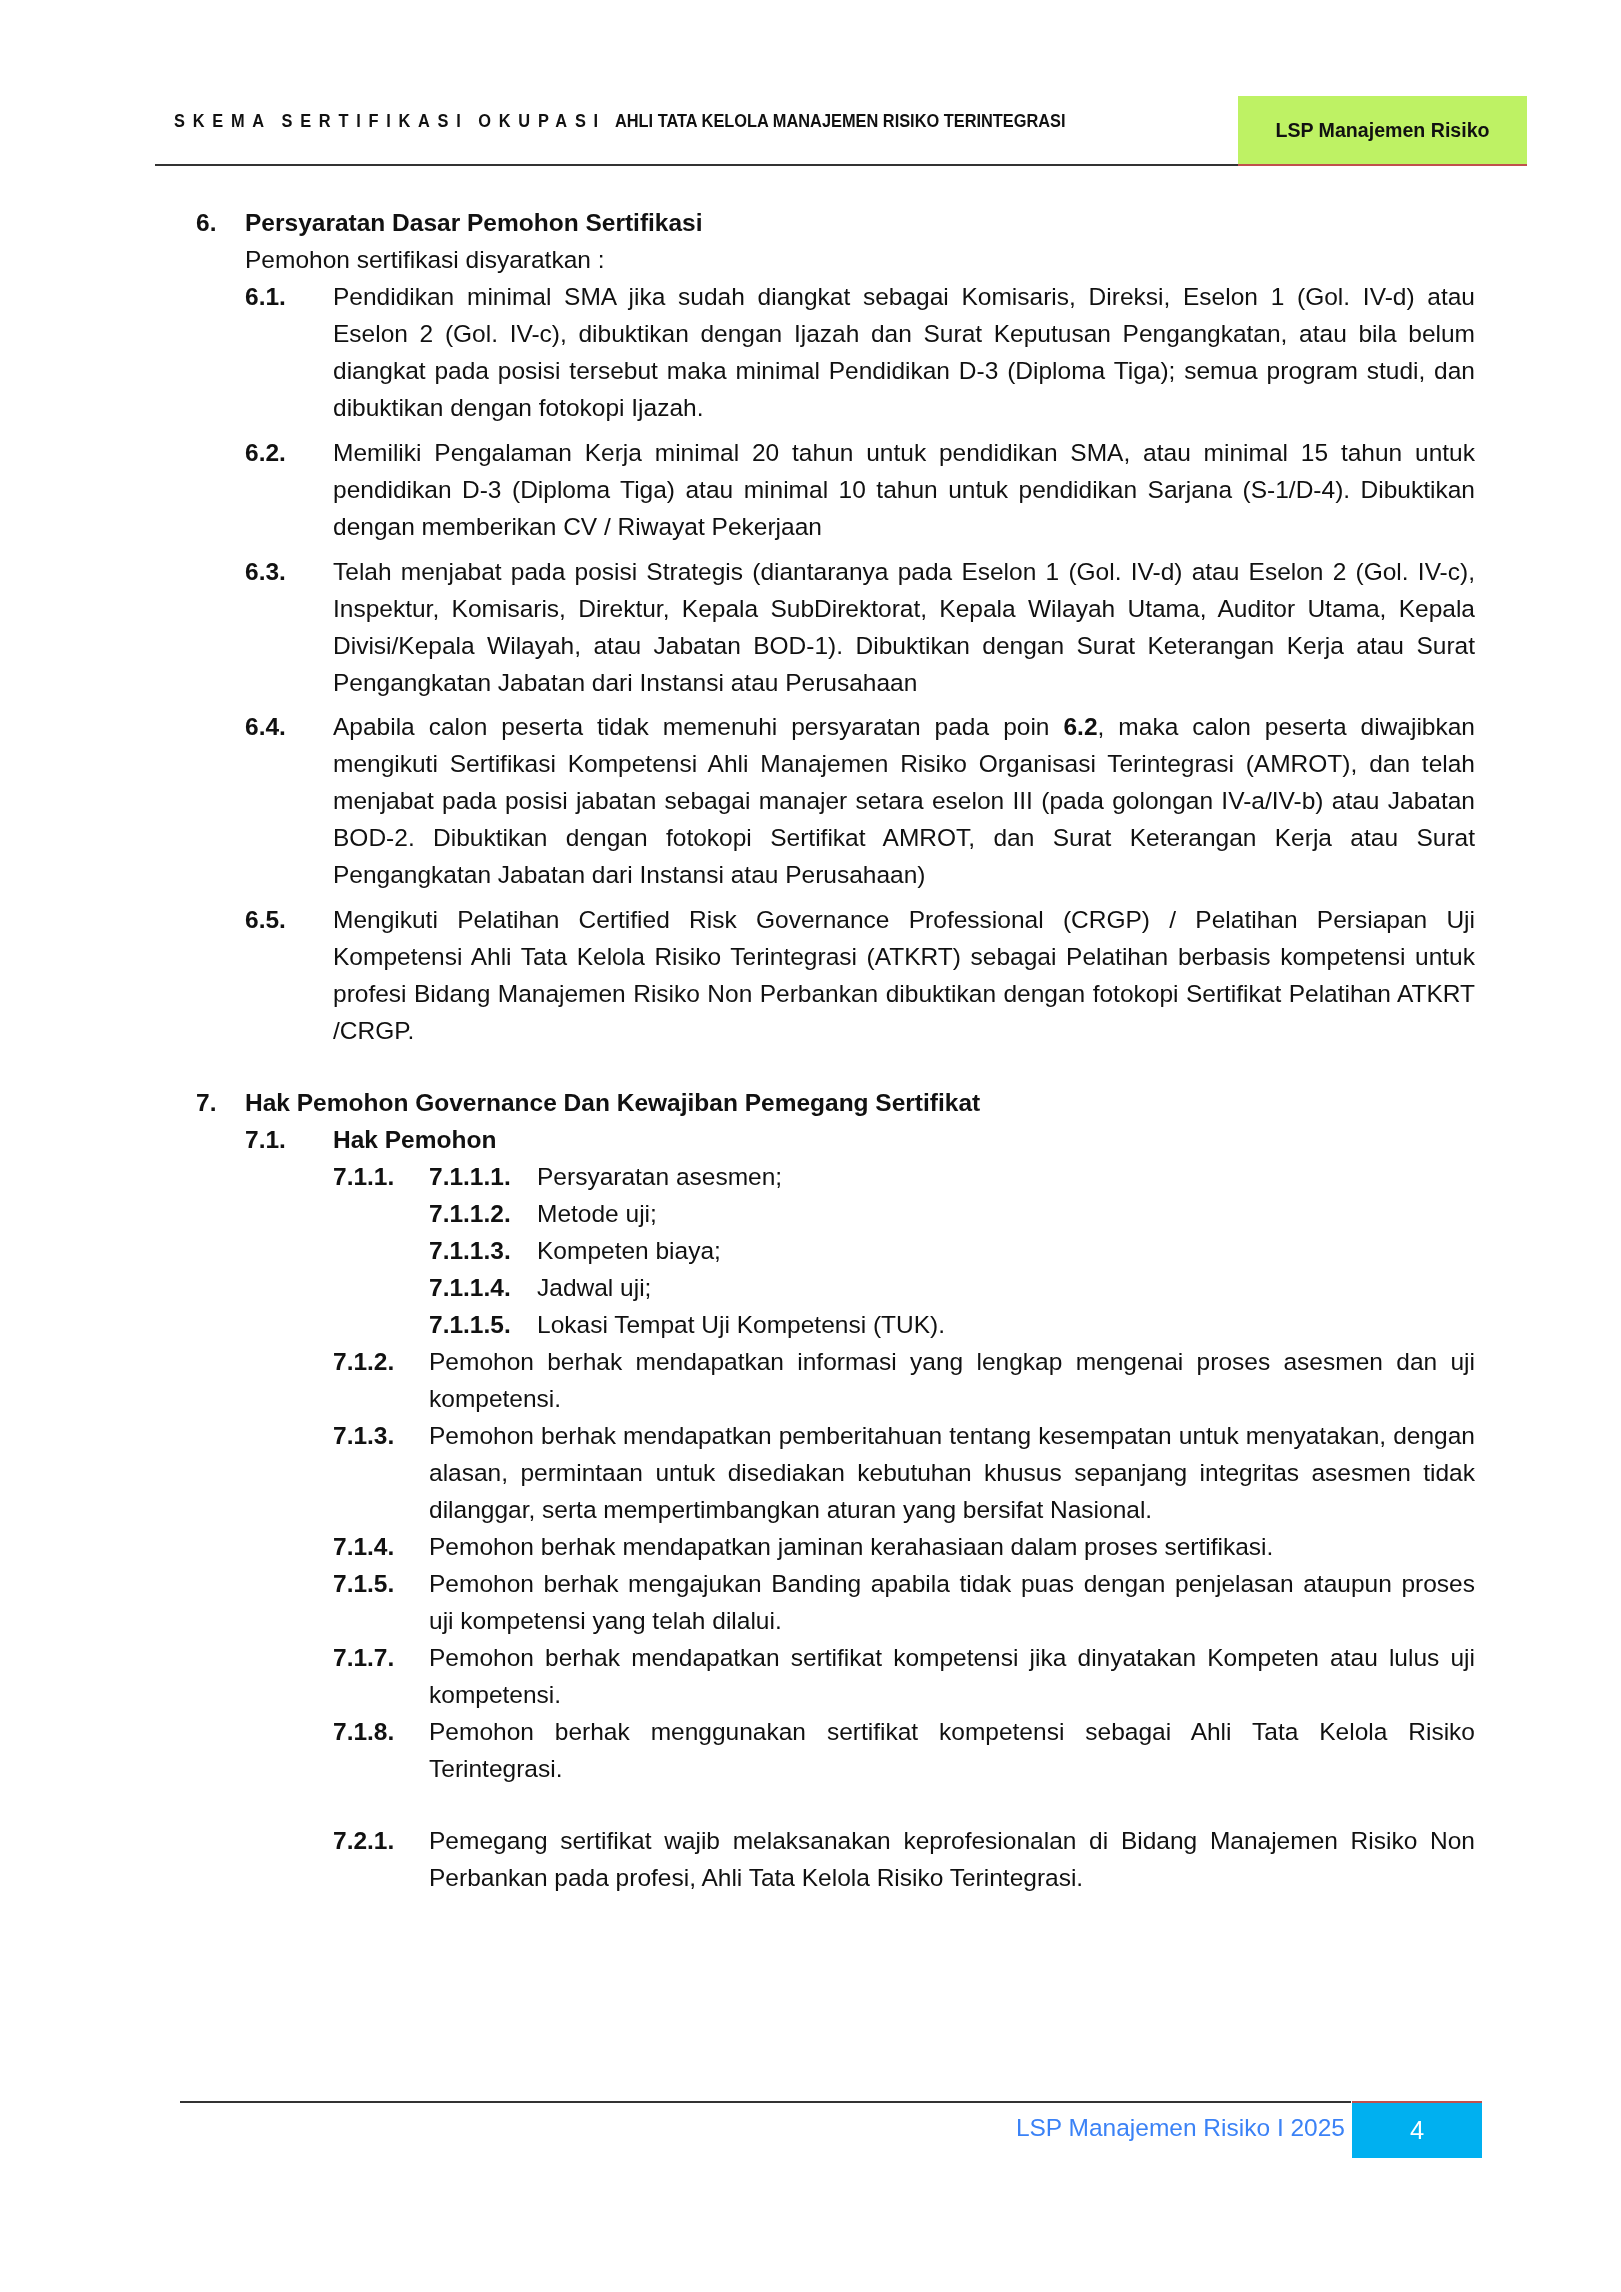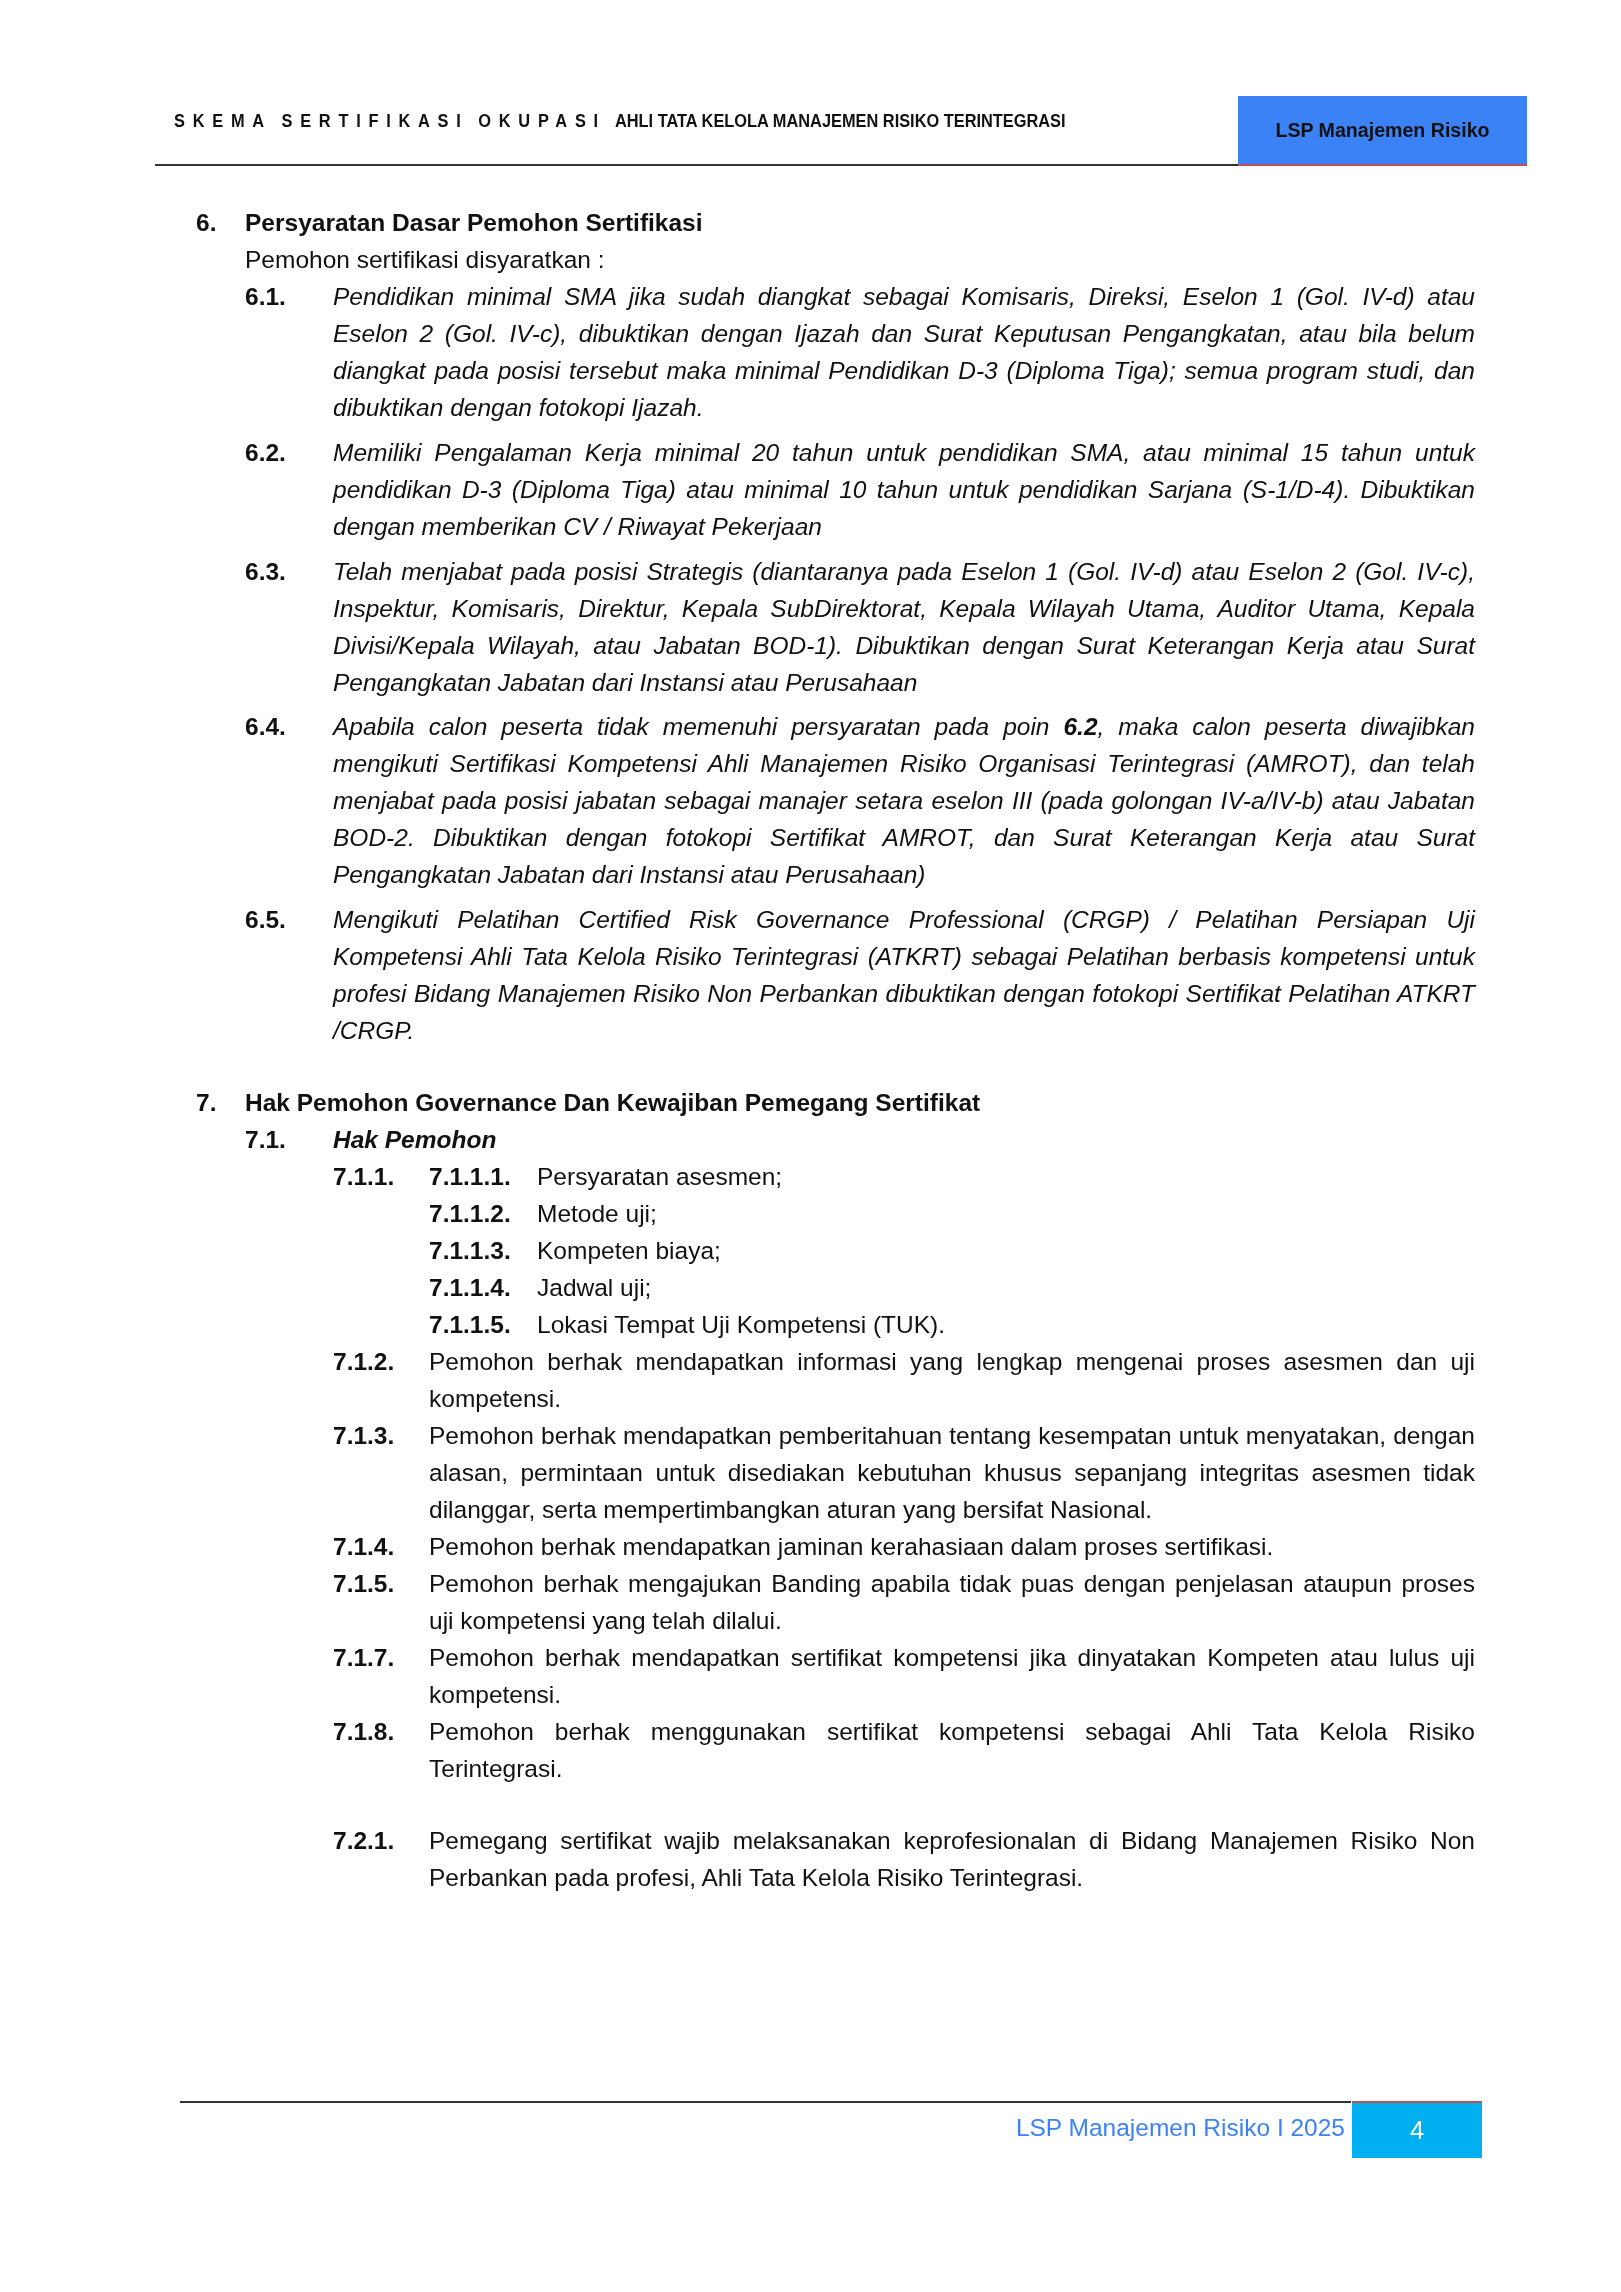--- a/index.html
+++ b/index.html
@@ -9,7 +9,7 @@
                   color: #111; white-space: nowrap; transform: scaleX(0.88); transform-origin: left center; }
   .header-title .spaced { letter-spacing: 8.8px; margin-right: 5.9px; }
   .header-title .tail { letter-spacing: 0px; }
-  .header-box { position: absolute; left: 1238px; top: 96px; width: 289px; height: 69px; background: #3b82f6;
+  .header-box { position: absolute; left: 1238px; top: 96px; width: 289px; height: 69px; background: #bef264;
                 display: flex; align-items: center; justify-content: center; }
   .header-box span { font-size: 19.6px; font-weight: bold; color: #111; }
   .header-line { position: absolute; left: 155px; top: 164px; width: 1083px; height: 2px; background: #333; }

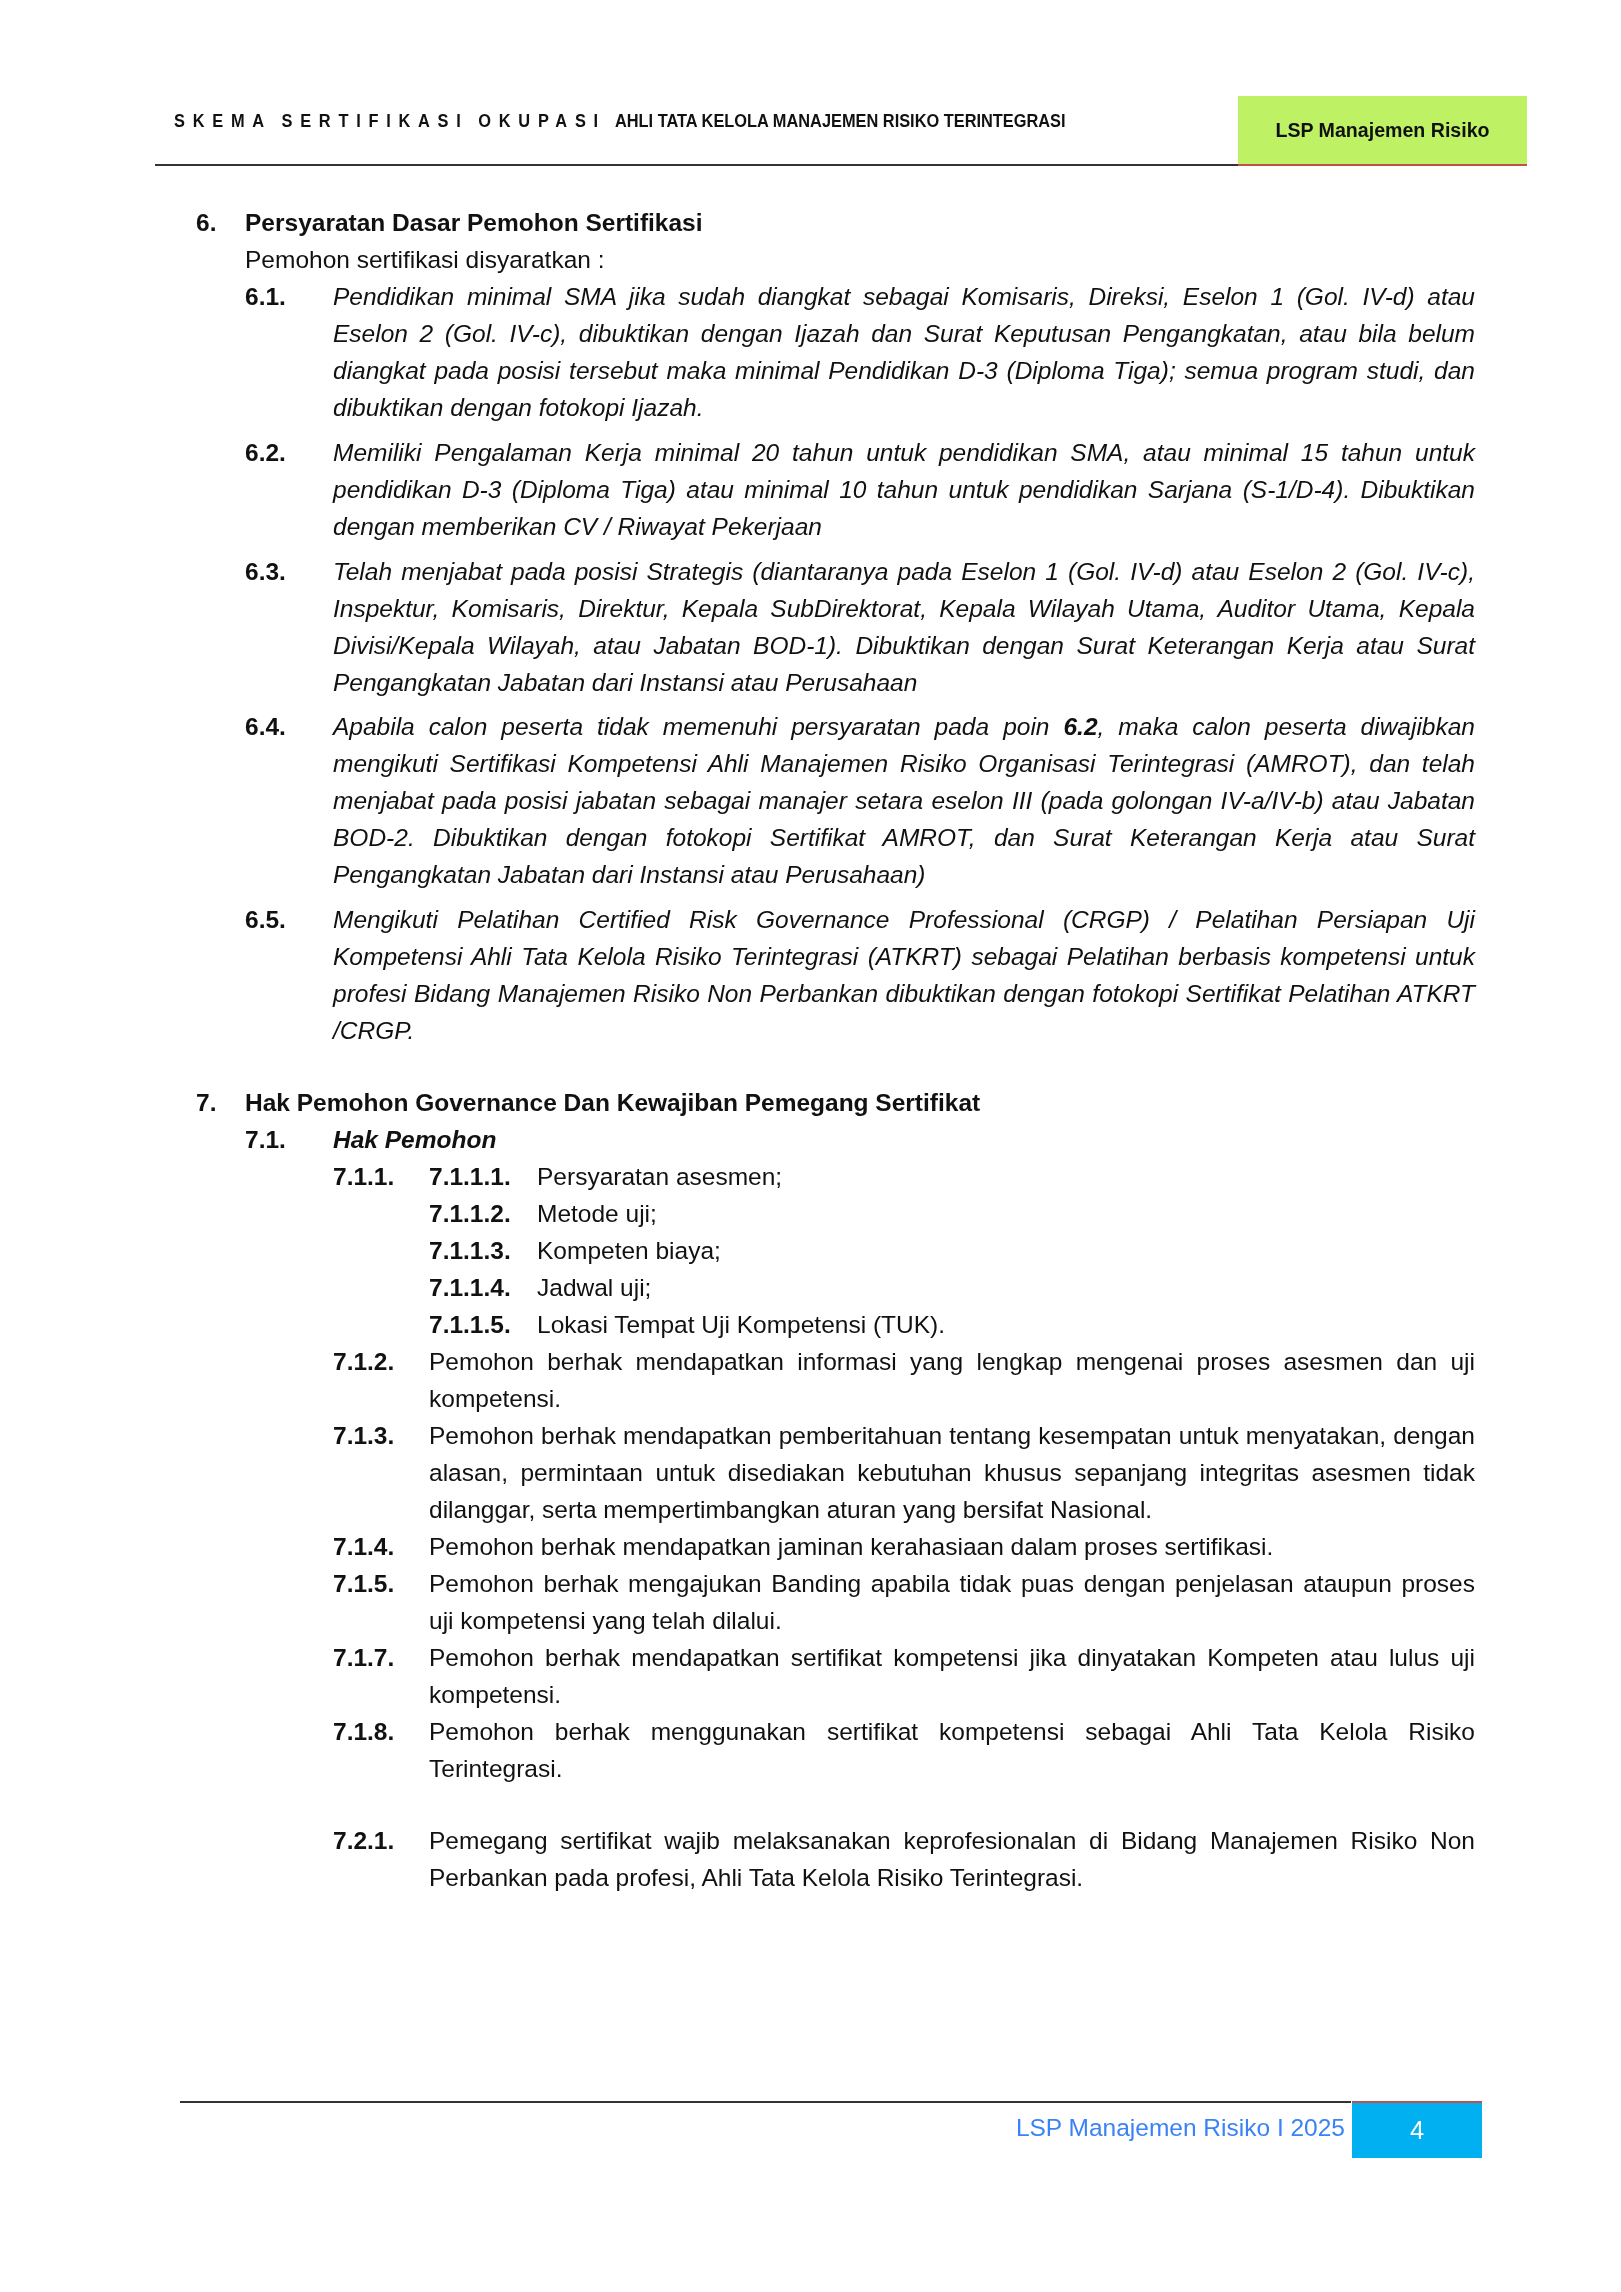--- a/index.html
+++ b/index.html
@@ -21,7 +21,7 @@
   .txt { text-align: justify; }
   .bold { font-weight: bold; }
   .l1 .num { left: 196px; } .l1 .txt { margin-left: 245px; width: 1230px; }
-  .l2 .num { left: 245px; } .l2 .txt { margin-left: 333px; width: 1142px; font-style: italic; }
+  .l2 .num { left: 245px; } .l2 .txt { margin-left: 333px; width: 1142px; }
   .l3 .num { left: 333px; } .l3 .txt { margin-left: 429px; width: 1046px; }
   .l4 .num { left: 429px; } .l4 .txt { margin-left: 537px; width: 938px; }
   .plain { margin-left: 245px; }

